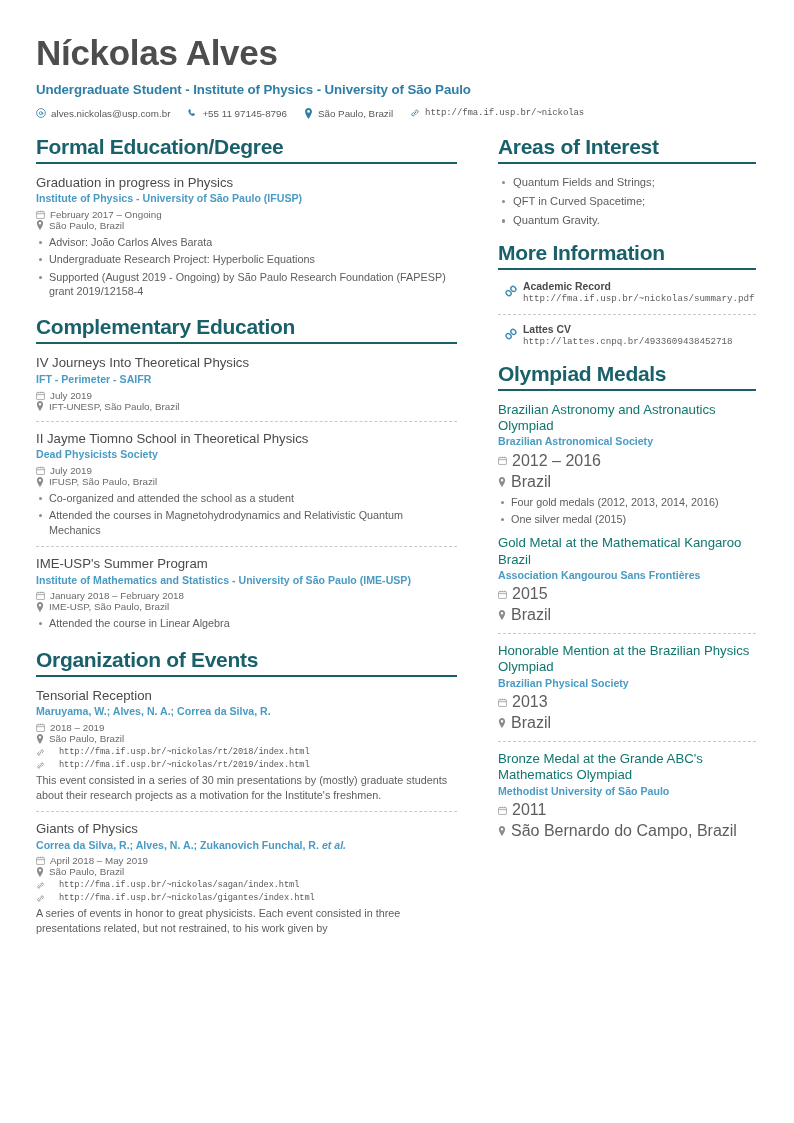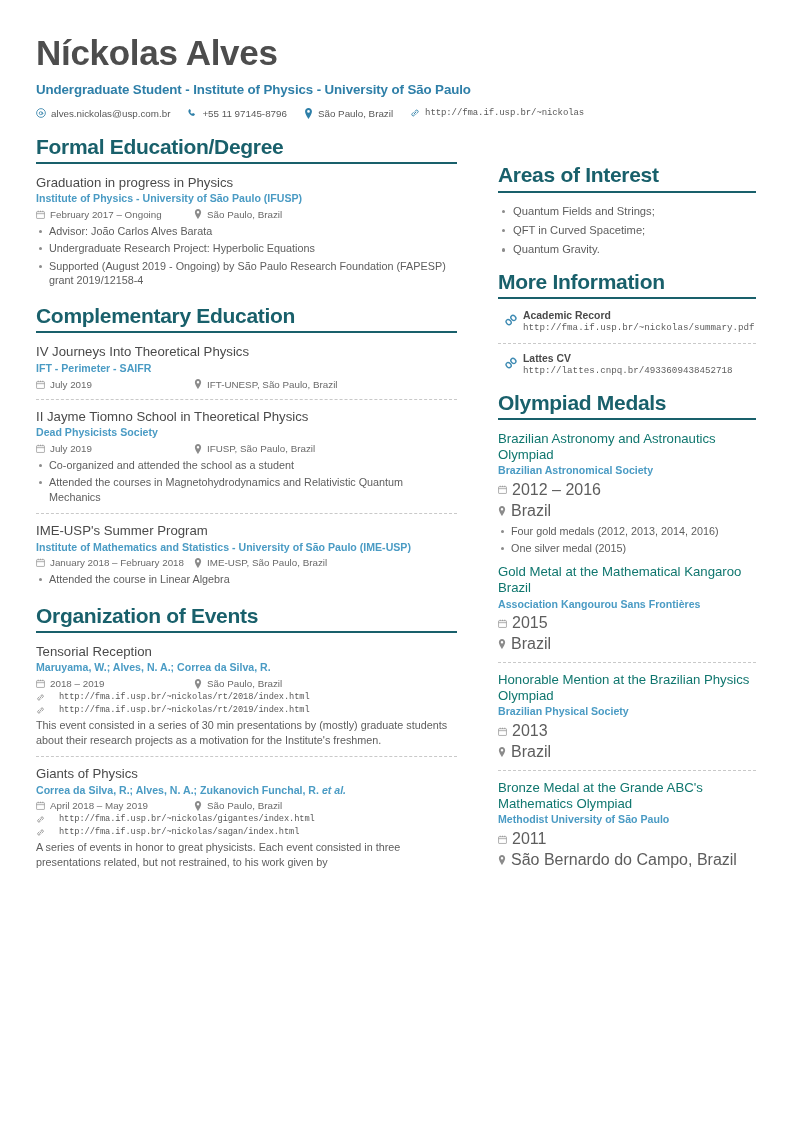--- a/index.html
+++ b/index.html
@@ -72,7 +72,6 @@
     display: flex;
     gap: 41px;
     margin-top: 16px;
-    align-items: flex-end;
   }
   .col-left  { width: 421px; flex: none; }
   .col-right { width: 258px; flex: none; }

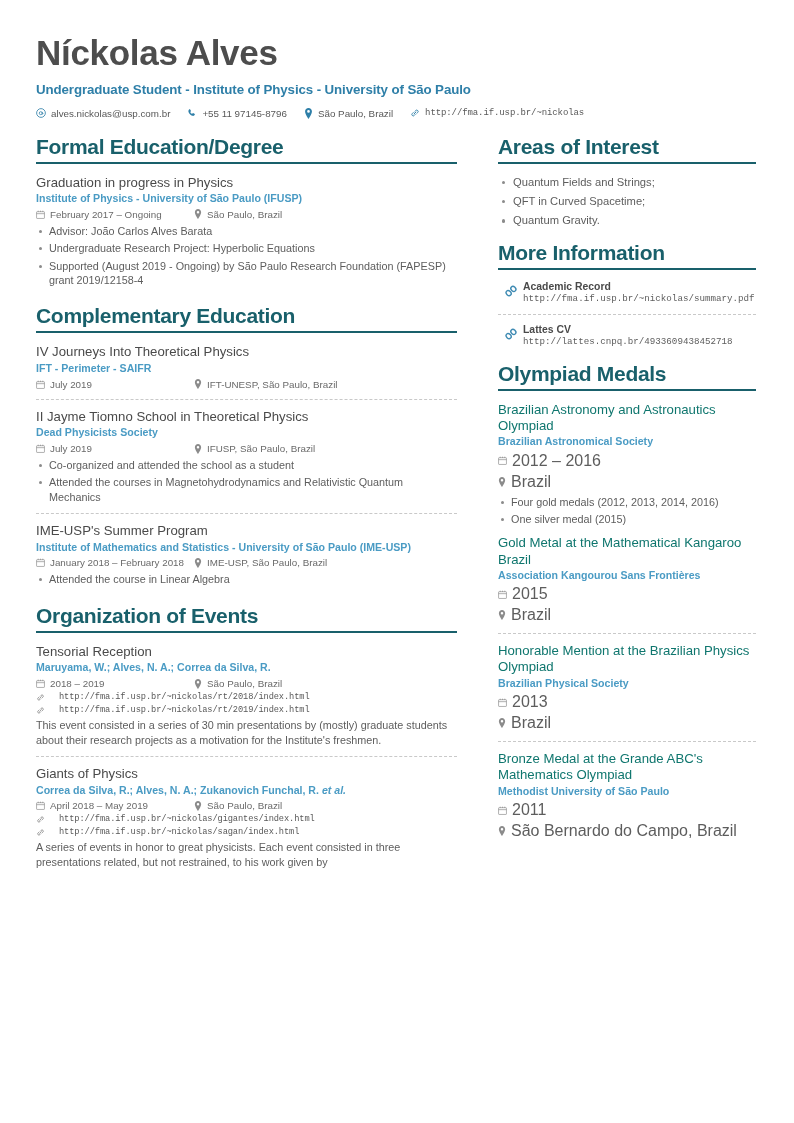--- a/index.html
+++ b/index.html
@@ -113,6 +113,7 @@
     font-size: 9.8px;
     color: #6a6a6a;
     margin-bottom: 3px;
+    flex-direction: column;
   }
   .meta-date { width: 158px; flex: none; display: flex; align-items: center; gap: 5px; }
   .meta-loc  { display: flex; align-items: center; gap: 5px; }

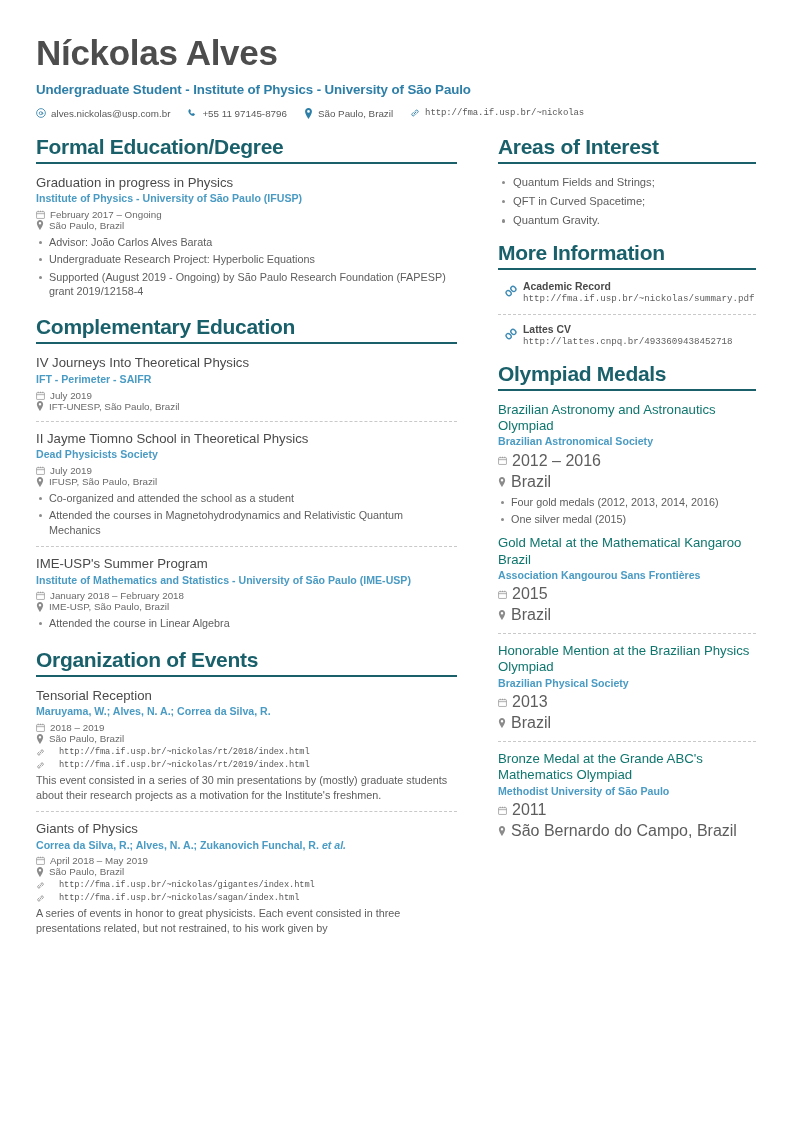--- a/index.html
+++ b/index.html
@@ -483,7 +483,7 @@
                   </g>
                 </svg>
             </span>
-            <span class="mono">http://fma.if.usp.br/~nickolas/gigantes/index.html</span>
+            <span class="mono">http://fma.if.usp.br/~nickolas/sagan/index.html</span>
           </div>
           <div class="link-row">
             <span class="meta-ico">
@@ -495,7 +495,7 @@
                   </g>
                 </svg>
             </span>
-            <span class="mono">http://fma.if.usp.br/~nickolas/sagan/index.html</span>
+            <span class="mono">http://fma.if.usp.br/~nickolas/gigantes/index.html</span>
           </div>
           <div class="desc">A series of events in honor to great physicists. Each event consisted in three presentations related, but not restrained, to his work given by</div>
         </div>

